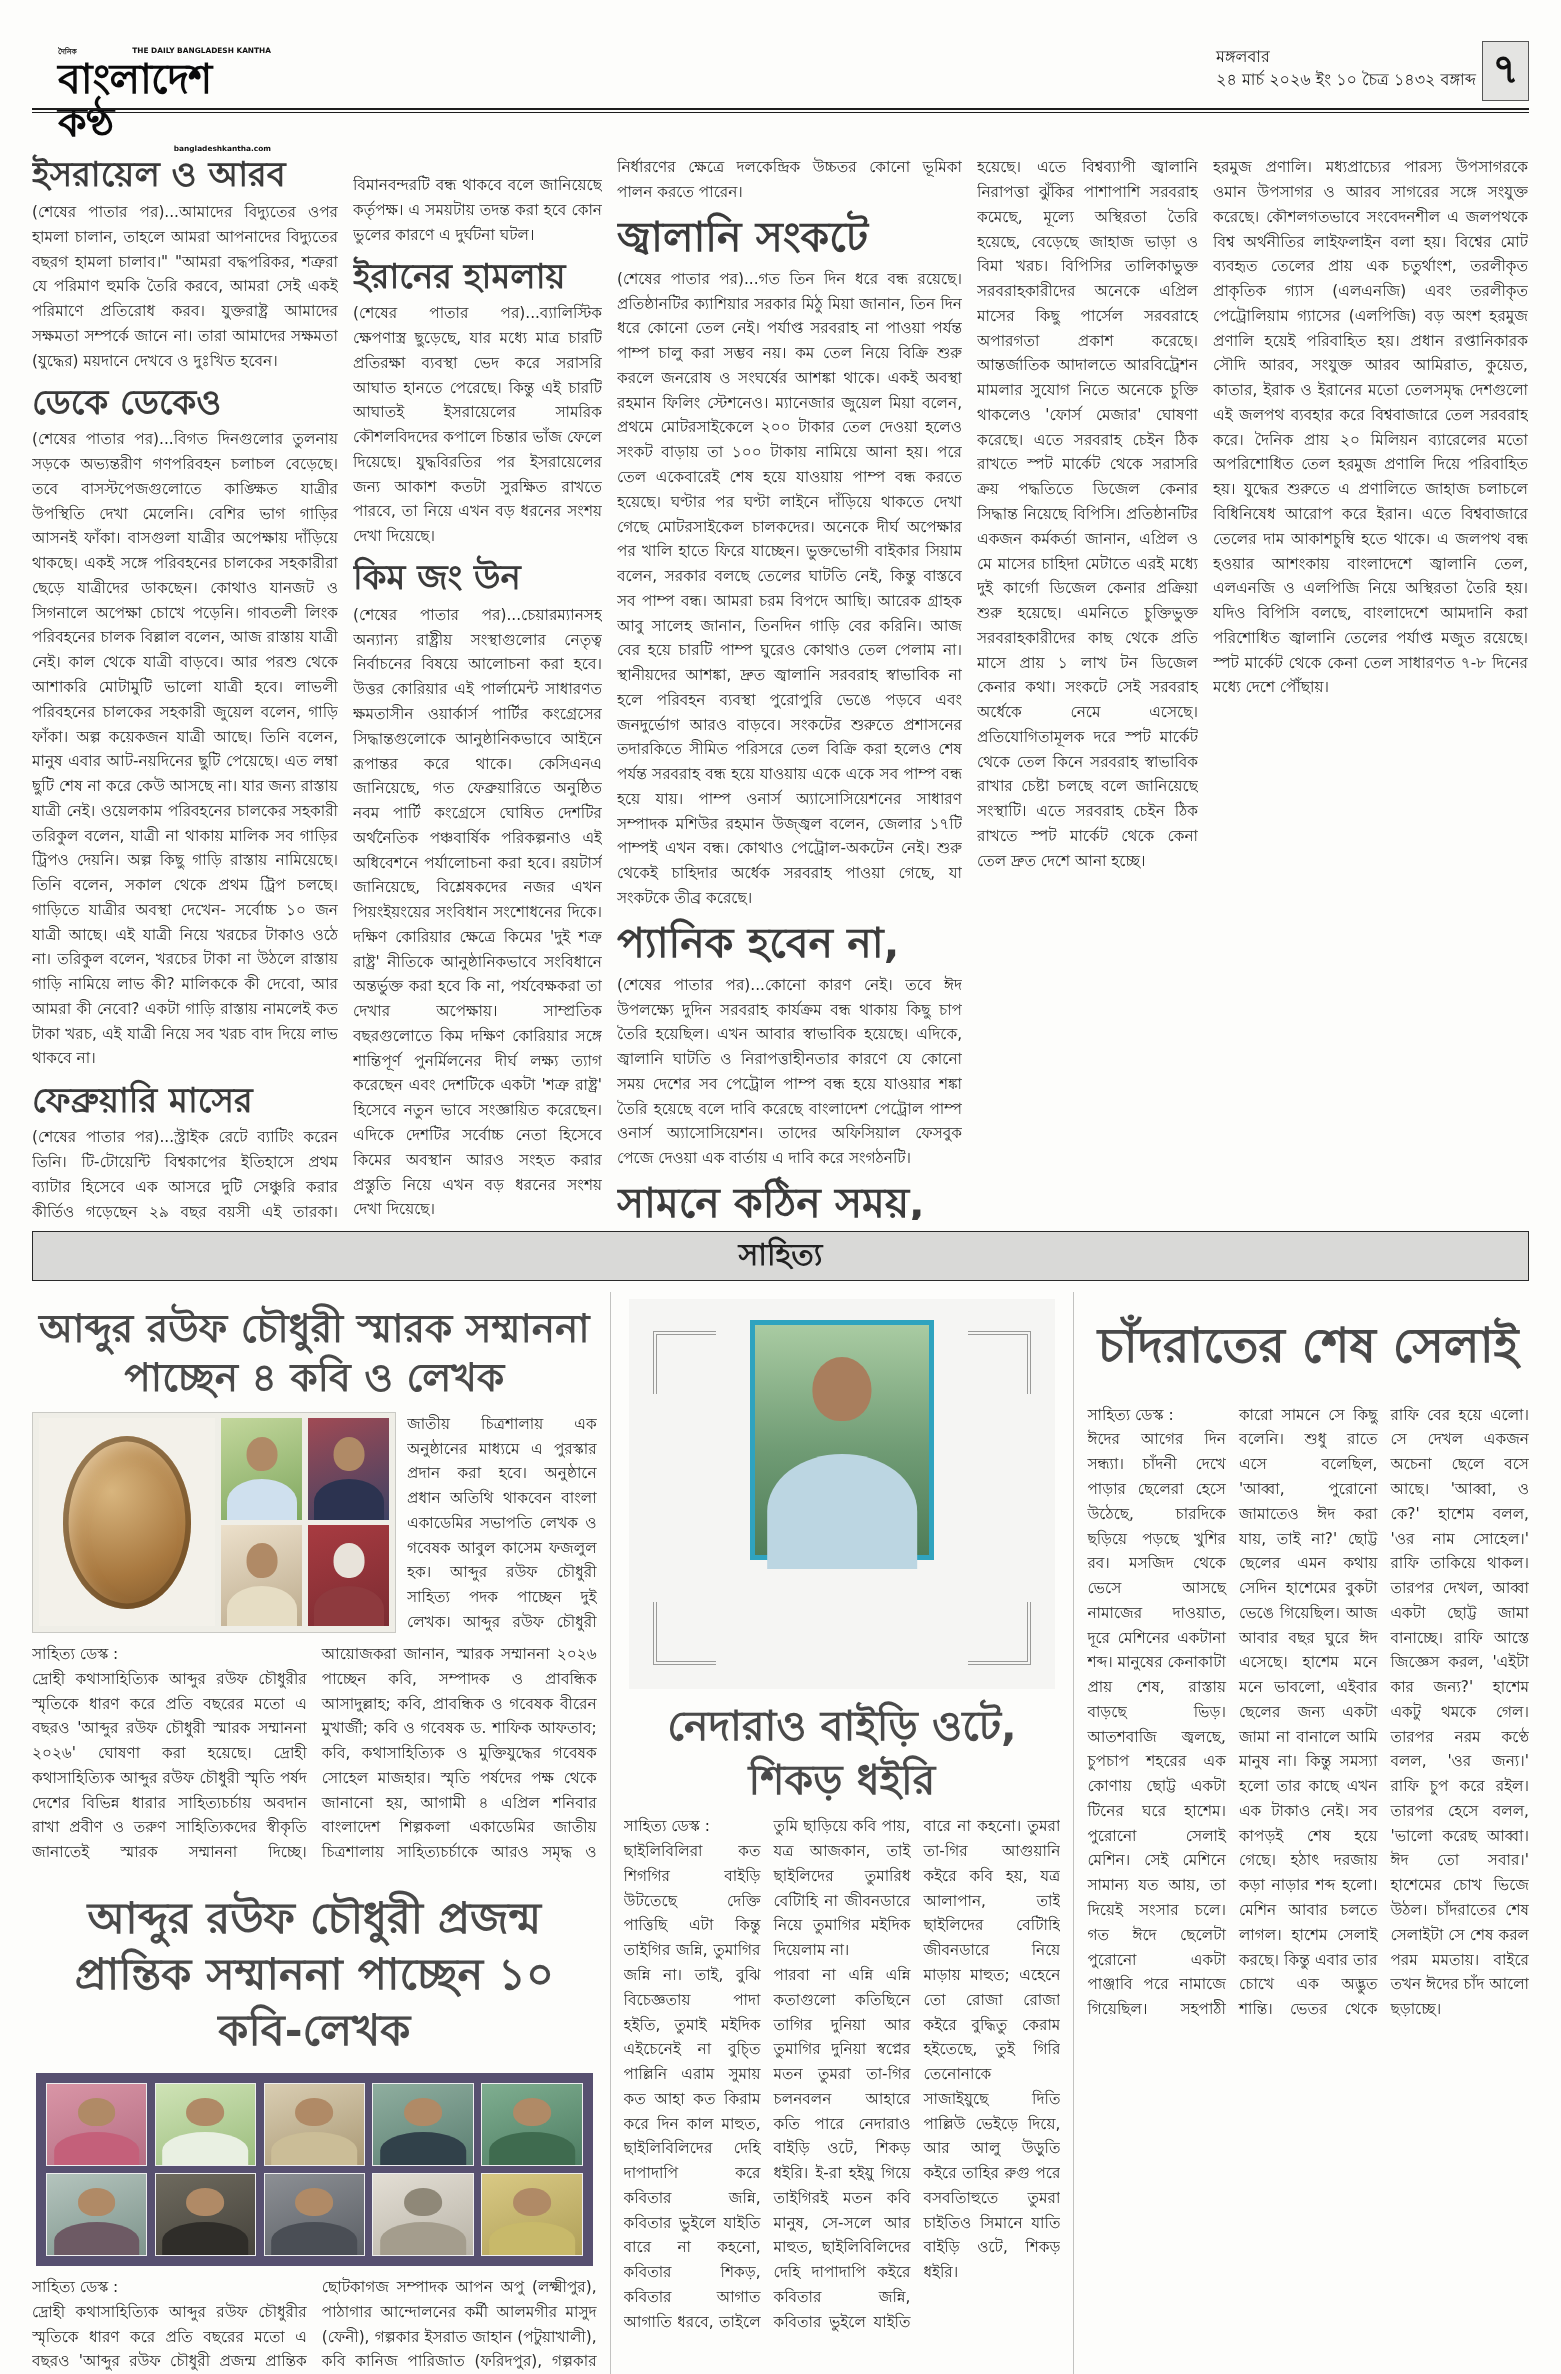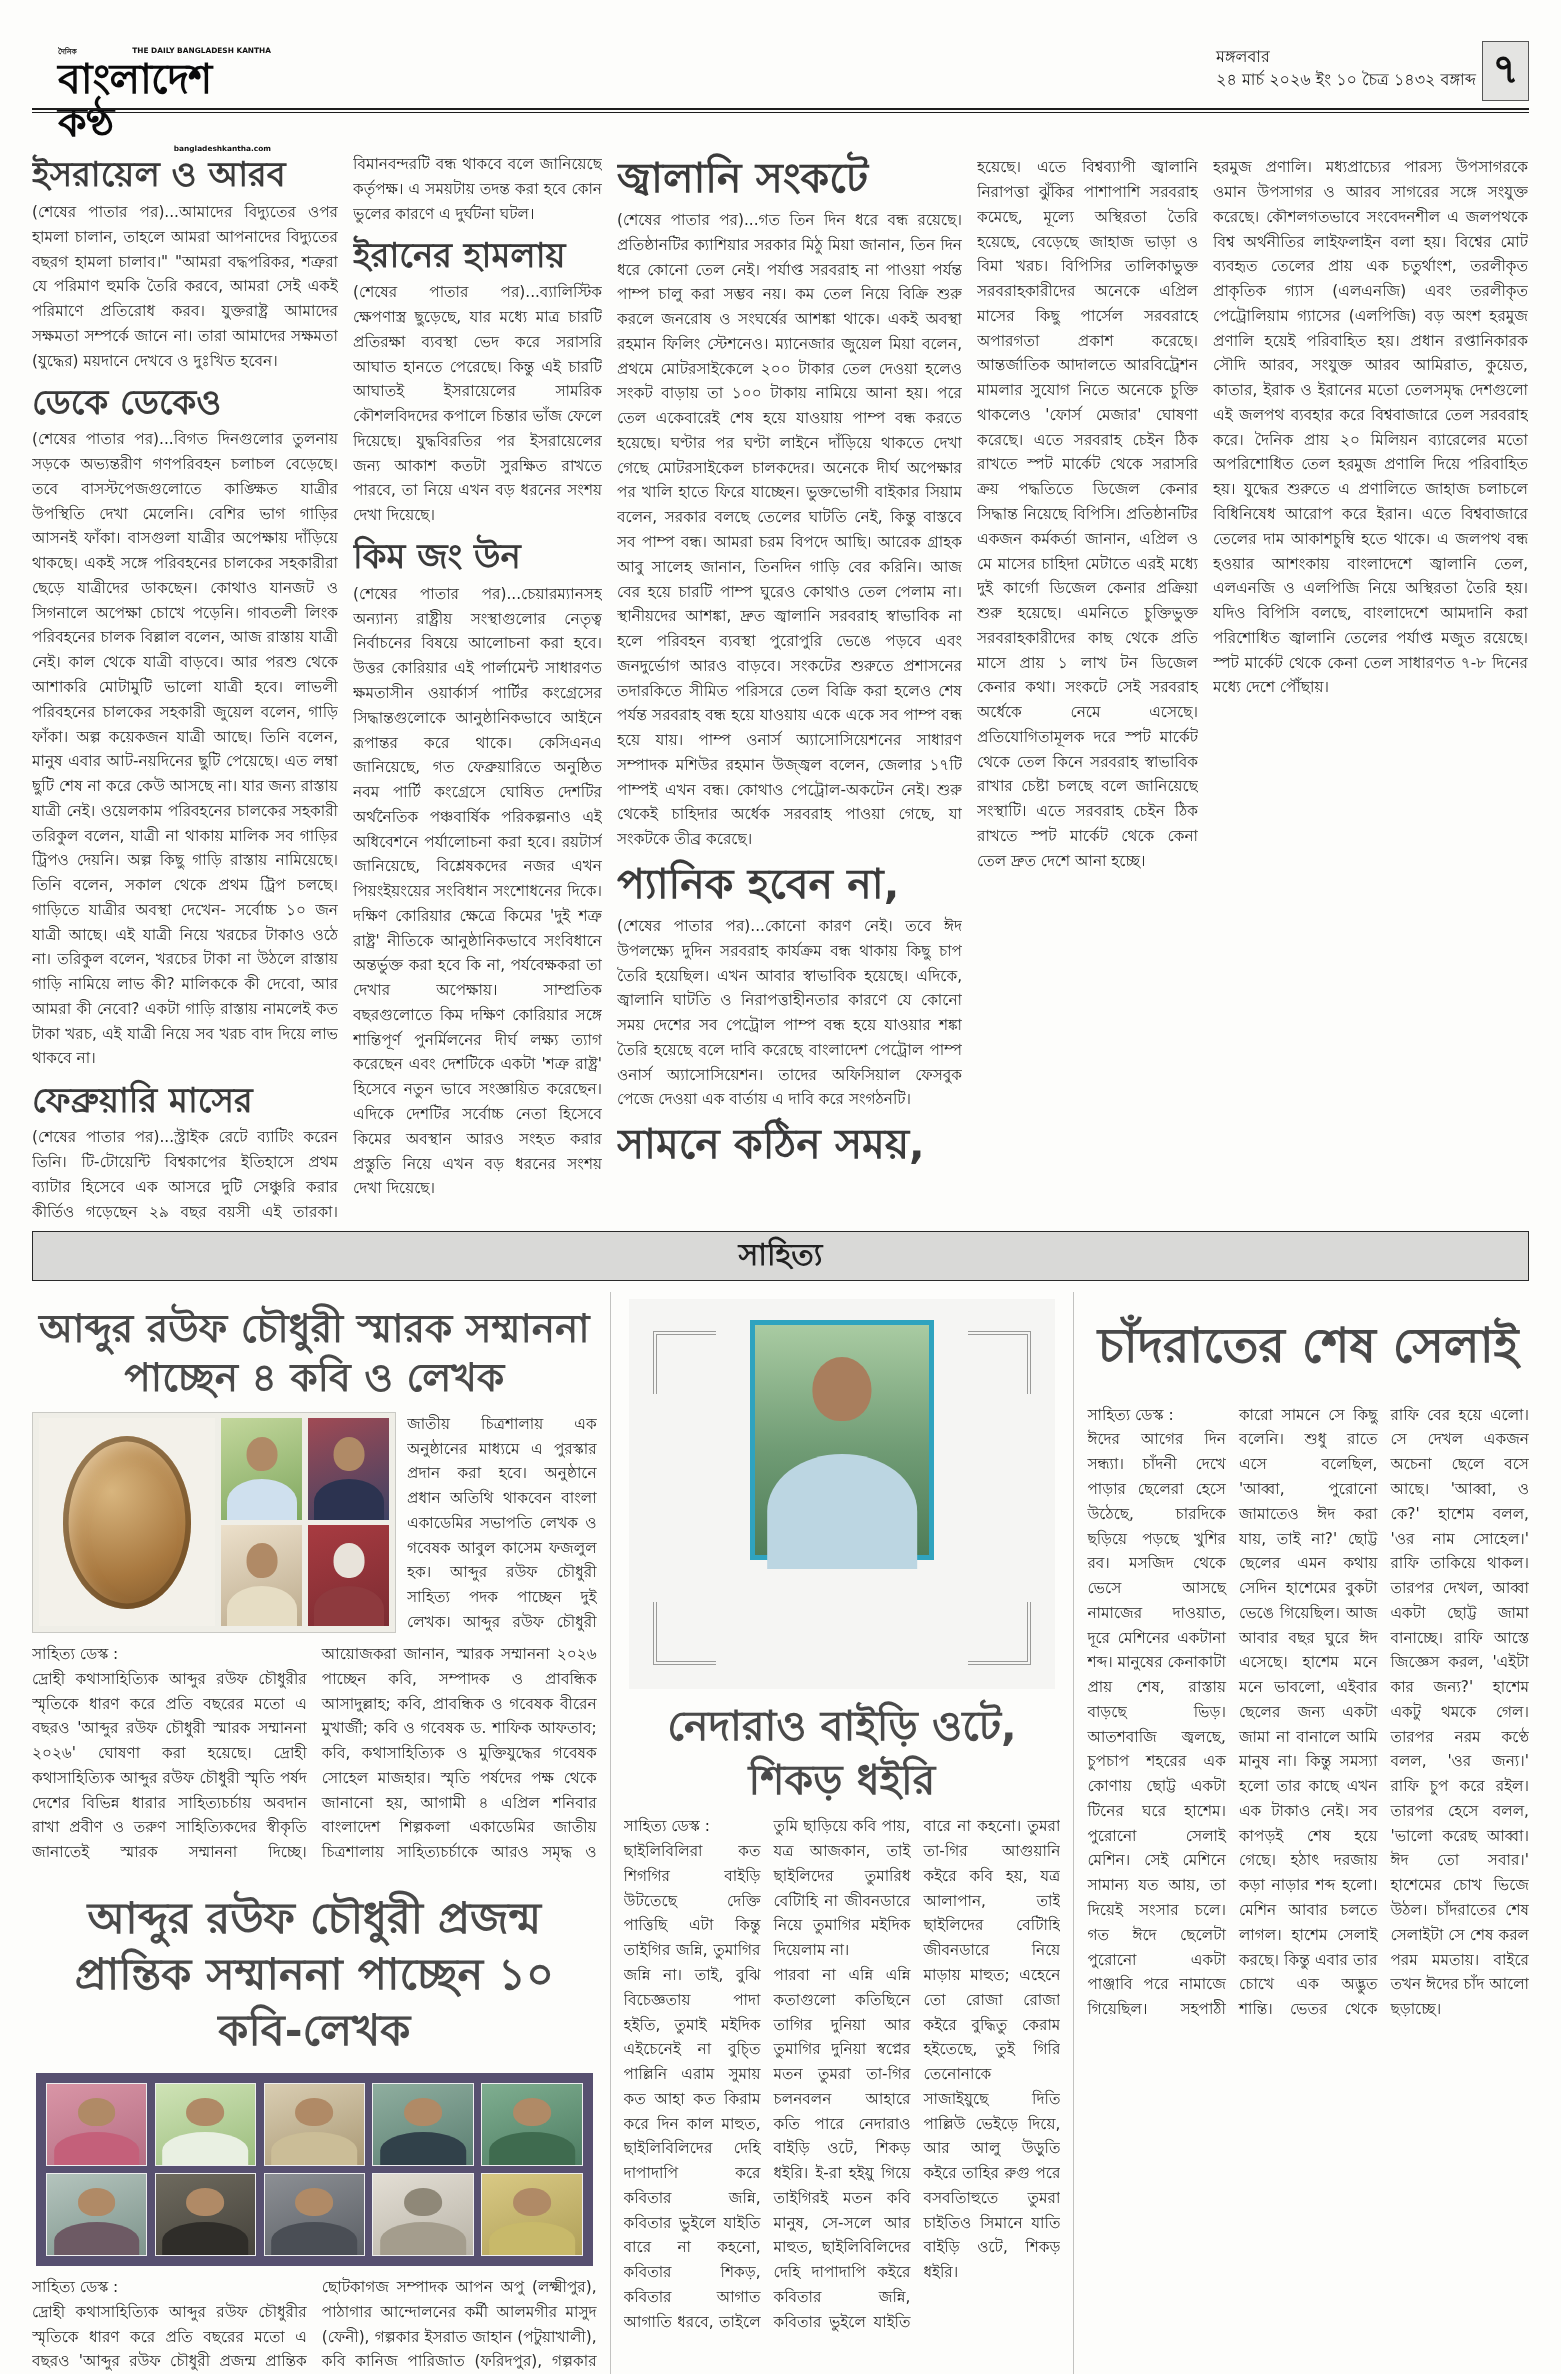--- a/index.html
+++ b/index.html
@@ -110,6 +110,7 @@
       <div class="np">(শেষের পাতার পর)...চেয়ারম্যানসহ অন্যান্য রাষ্ট্রীয় সংস্থাগুলোর নেতৃত্ব নির্বাচনের বিষয়ে আলোচনা করা হবে। উত্তর কোরিয়ার এই পার্লামেন্ট সাধারণত ক্ষমতাসীন ওয়ার্কার্স পার্টির কংগ্রেসের সিদ্ধান্তগুলোকে আনুষ্ঠানিকভাবে আইনে রূপান্তর করে থাকে। কেসিএনএ জানিয়েছে, গত ফেব্রুয়ারিতে অনুষ্ঠিত নবম পার্টি কংগ্রেসে ঘোষিত দেশটির অর্থনৈতিক পঞ্চবার্ষিক পরিকল্পনাও এই অধিবেশনে পর্যালোচনা করা হবে। রয়টার্স জানিয়েছে, বিশ্লেষকদের নজর এখন পিয়ংইয়ংয়ের সংবিধান সংশোধনের দিকে। দক্ষিণ কোরিয়ার ক্ষেত্রে কিমের 'দুই শত্রু রাষ্ট্র' নীতিকে আনুষ্ঠানিকভাবে সংবিধানে অন্তর্ভুক্ত করা হবে কি না, পর্যবেক্ষকরা তা দেখার অপেক্ষায়। সাম্প্রতিক বছরগুলোতে কিম দক্ষিণ কোরিয়ার সঙ্গে শান্তিপূর্ণ পুনর্মিলনের দীর্ঘ লক্ষ্য ত্যাগ করেছেন এবং দেশটিকে একটা 'শত্রু রাষ্ট্র' হিসেবে নতুন ভাবে সংজ্ঞায়িত করেছেন। এদিকে দেশটির সর্বোচ্চ নেতা হিসেবে কিমের অবস্থান আরও সংহত করার প্রস্তুতি নিয়ে এখন বড় ধরনের সংশয় দেখা দিয়েছে।</div>
     </div>
     <div class="ncol c3">
+      <div class="np" style="margin-top:9.3px">নির্ধারণের ক্ষেত্রে দলকেন্দ্রিক উচ্চতর কোনো ভূমিকা পালন করতে পারেন।</div>
       <div class="nh">জ্বালানি সংকটে</div>
       <div class="np">(শেষের পাতার পর)...গত তিন দিন ধরে বন্ধ রয়েছে। প্রতিষ্ঠানটির ক্যাশিয়ার সরকার মিঠু মিয়া জানান, তিন দিন ধরে কোনো তেল নেই। পর্যাপ্ত সরবরাহ না পাওয়া পর্যন্ত পাম্প চালু করা সম্ভব নয়। কম তেল নিয়ে বিক্রি শুরু করলে জনরোষ ও সংঘর্ষের আশঙ্কা থাকে। একই অবস্থা রহমান ফিলিং স্টেশনেও। ম্যানেজার জুয়েল মিয়া বলেন, প্রথমে মোটরসাইকেলে ২০০ টাকার তেল দেওয়া হলেও সংকট বাড়ায় তা ১০০ টাকায় নামিয়ে আনা হয়। পরে তেল একেবারেই শেষ হয়ে যাওয়ায় পাম্প বন্ধ করতে হয়েছে। ঘণ্টার পর ঘণ্টা লাইনে দাঁড়িয়ে থাকতে দেখা গেছে মোটরসাইকেল চালকদের। অনেকে দীর্ঘ অপেক্ষার পর খালি হাতে ফিরে যাচ্ছেন। ভুক্তভোগী বাইকার সিয়াম বলেন, সরকার বলছে তেলের ঘাটতি নেই, কিন্তু বাস্তবে সব পাম্প বন্ধ। আমরা চরম বিপদে আছি। আরেক গ্রাহক আবু সালেহ জানান, তিনদিন গাড়ি বের করিনি। আজ বের হয়ে চারটি পাম্প ঘুরেও কোথাও তেল পেলাম না। স্থানীয়দের আশঙ্কা, দ্রুত জ্বালানি সরবরাহ স্বাভাবিক না হলে পরিবহন ব্যবস্থা পুরোপুরি ভেঙে পড়বে এবং জনদুর্ভোগ আরও বাড়বে। সংকটের শুরুতে প্রশাসনের তদারকিতে সীমিত পরিসরে তেল বিক্রি করা হলেও শেষ পর্যন্ত সরবরাহ বন্ধ হয়ে যাওয়ায় একে একে সব পাম্প বন্ধ হয়ে যায়। পাম্প ওনার্স অ্যাসোসিয়েশনের সাধারণ সম্পাদক মশিউর রহমান উজ্জ্বল বলেন, জেলার ১৭টি পাম্পই এখন বন্ধ। কোথাও পেট্রোল-অকটেন নেই। শুরু থেকেই চাহিদার অর্ধেক সরবরাহ পাওয়া গেছে, যা সংকটকে তীব্র করেছে।</div>
       <div class="nh">প্যানিক হবেন না,</div>

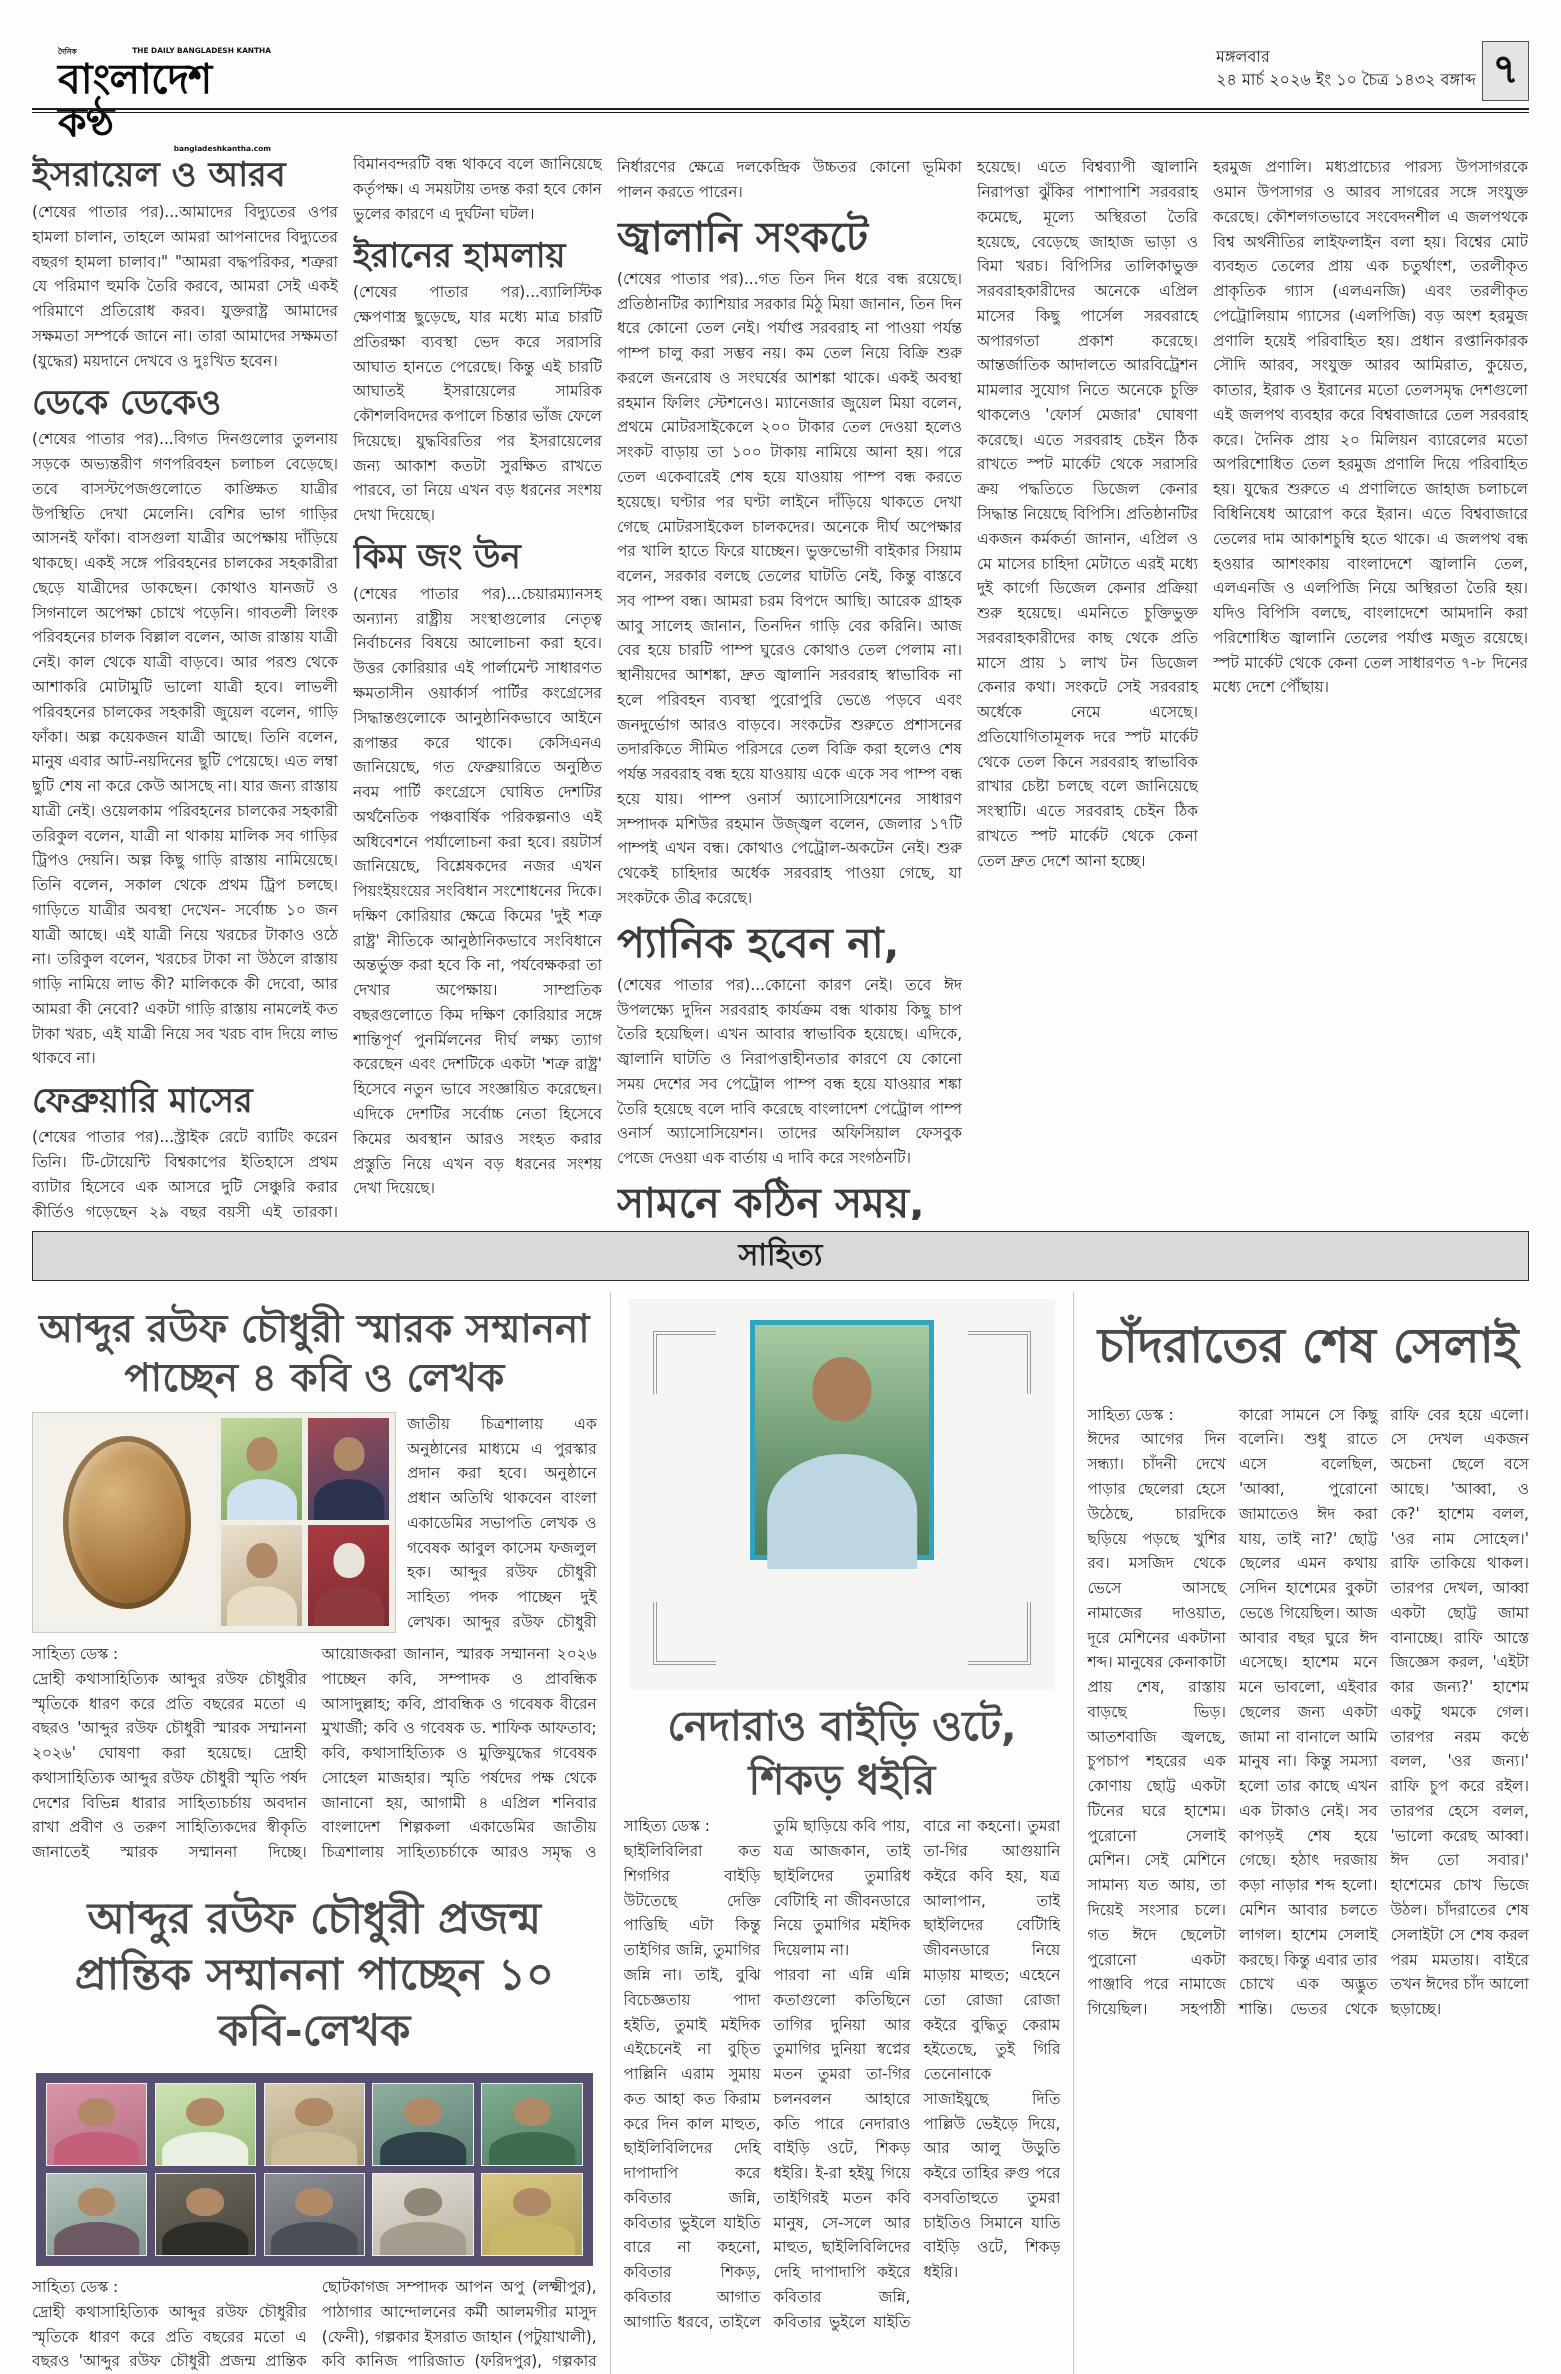--- a/index.html
+++ b/index.html
@@ -103,7 +103,7 @@
 
     </div>
     <div class="ncol c2">
-      <div class="np" style="margin-top:6px">বিমানবন্দরটি বন্ধ থাকবে বলে জানিয়েছে কর্তৃপক্ষ। এ সময়টায় তদন্ত করা হবে কোন ভুলের কারণে এ দুর্ঘটনা ঘটল।</div>
+      <div class="np" style="margin-top:27px">বিমানবন্দরটি বন্ধ থাকবে বলে জানিয়েছে কর্তৃপক্ষ। এ সময়টায় তদন্ত করা হবে কোন ভুলের কারণে এ দুর্ঘটনা ঘটল।</div>
       <div class="nh">ইরানের হামলায়</div>
       <div class="np">(শেষের পাতার পর)...ব্যালিস্টিক ক্ষেপণাস্ত্র ছুড়েছে, যার মধ্যে মাত্র চারটি প্রতিরক্ষা ব্যবস্থা ভেদ করে সরাসরি আঘাত হানতে পেরেছে। কিন্তু এই চারটি আঘাতই ইসরায়েলের সামরিক কৌশলবিদদের কপালে চিন্তার ভাঁজ ফেলে দিয়েছে। যুদ্ধবিরতির পর ইসরায়েলের জন্য আকাশ কতটা সুরক্ষিত রাখতে পারবে, তা নিয়ে এখন বড় ধরনের সংশয় দেখা দিয়েছে।</div>
       <div class="nh">কিম জং উন</div>

